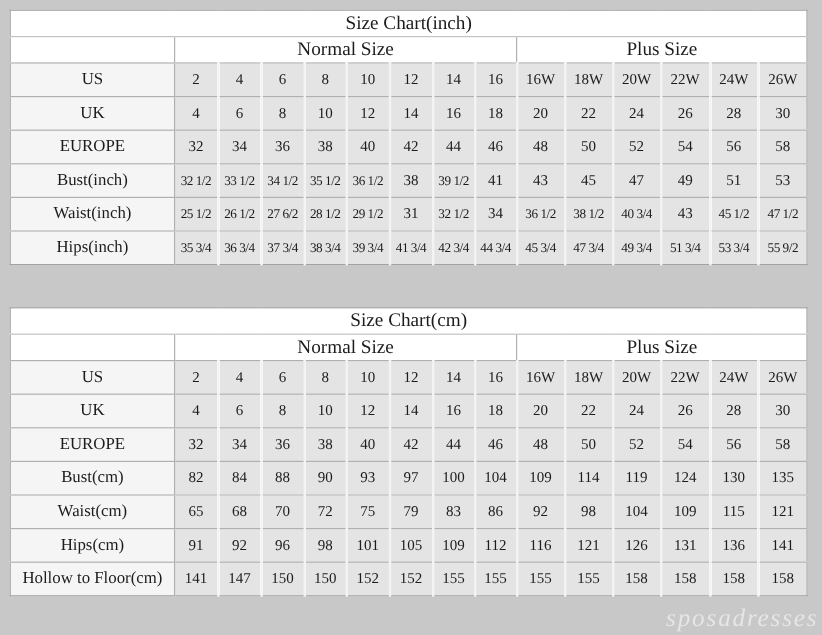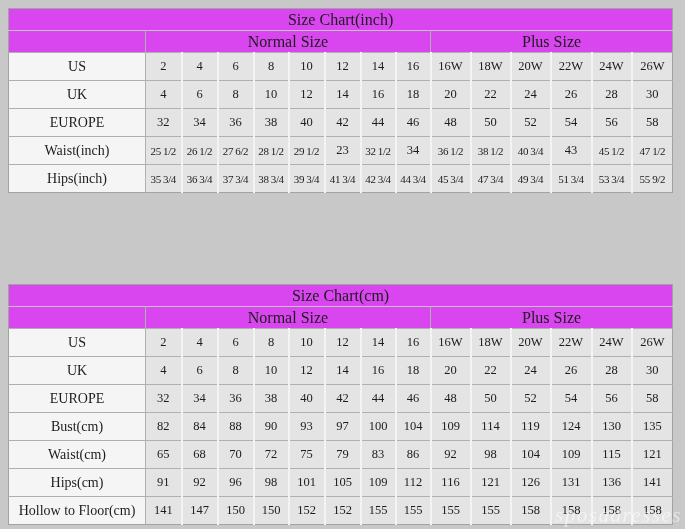--- a/index.html
+++ b/index.html
@@ -20,7 +20,7 @@
     border-collapse: collapse;
     table-layout: fixed;
     width: 664px;
-    background: #d946ef;
+    background: #ffffff;
     border: 1px solid #a2a2a2;
   }
   td {

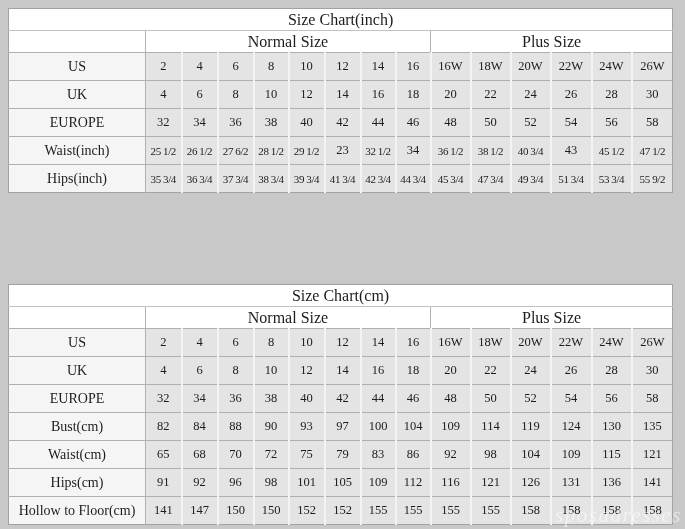--- a/index.html
+++ b/index.html
@@ -140,6 +140,23 @@
             <td class="data-cell">58</td>
           </tr>
           <tr>
+            <td class="label-cell">Bust(inch)</td>
+            <td class="data-cell data-first frac">32 1/2</td>
+            <td class="data-cell frac">33 1/2</td>
+            <td class="data-cell frac">34 1/2</td>
+            <td class="data-cell frac">35 1/2</td>
+            <td class="data-cell frac">36 1/2</td>
+            <td class="data-cell">38</td>
+            <td class="data-cell frac">39 1/2</td>
+            <td class="data-cell">41</td>
+            <td class="data-cell">43</td>
+            <td class="data-cell">45</td>
+            <td class="data-cell">47</td>
+            <td class="data-cell">49</td>
+            <td class="data-cell">51</td>
+            <td class="data-cell">53</td>
+          </tr>
+          <tr>
             <td class="label-cell">Waist(inch)</td>
             <td class="data-cell data-first frac">25 1/2</td>
             <td class="data-cell frac">26 1/2</td>

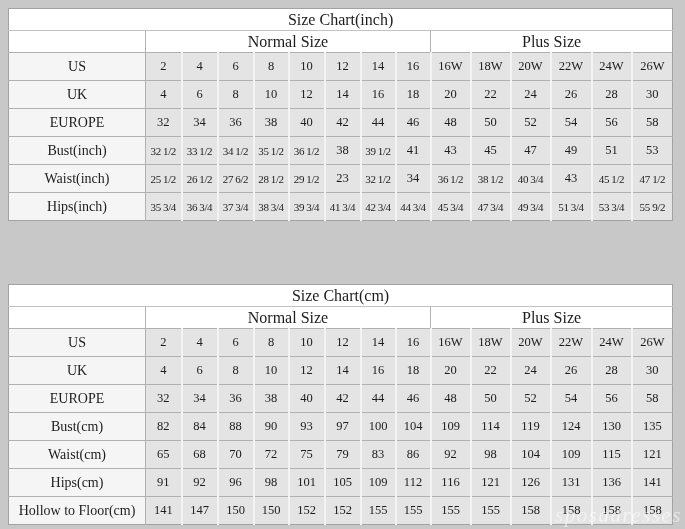--- a/index.html
+++ b/index.html
@@ -163,7 +163,7 @@
             <td class="data-cell frac">27 6/2</td>
             <td class="data-cell frac">28 1/2</td>
             <td class="data-cell frac">29 1/2</td>
-            <td class="data-cell">23</td>
+            <td class="data-cell">31</td>
             <td class="data-cell frac">32 1/2</td>
             <td class="data-cell">34</td>
             <td class="data-cell frac">36 1/2</td>

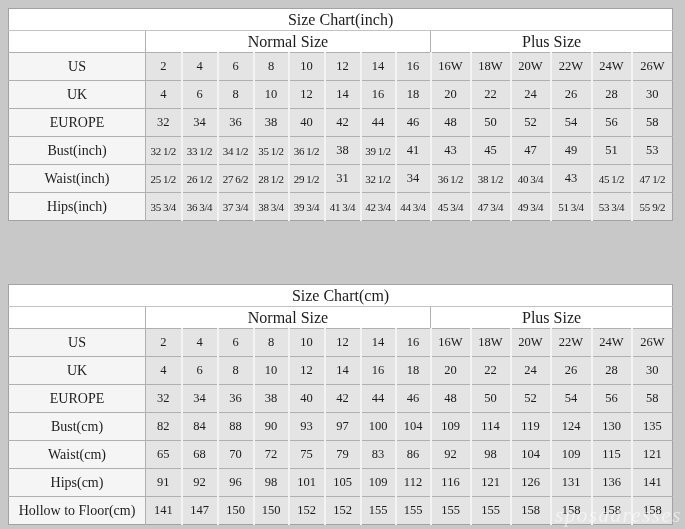--- a/index.html
+++ b/index.html
@@ -15,7 +15,7 @@
   }
   .size-chart { position: absolute; left: 8px; width: 664px; }
   #chart-inch { top: 8px; }
-  #chart-cm { top: 284px; }
+  #chart-cm { top: 256px; }
   table.size-table {
     border-collapse: collapse;
     table-layout: fixed;

